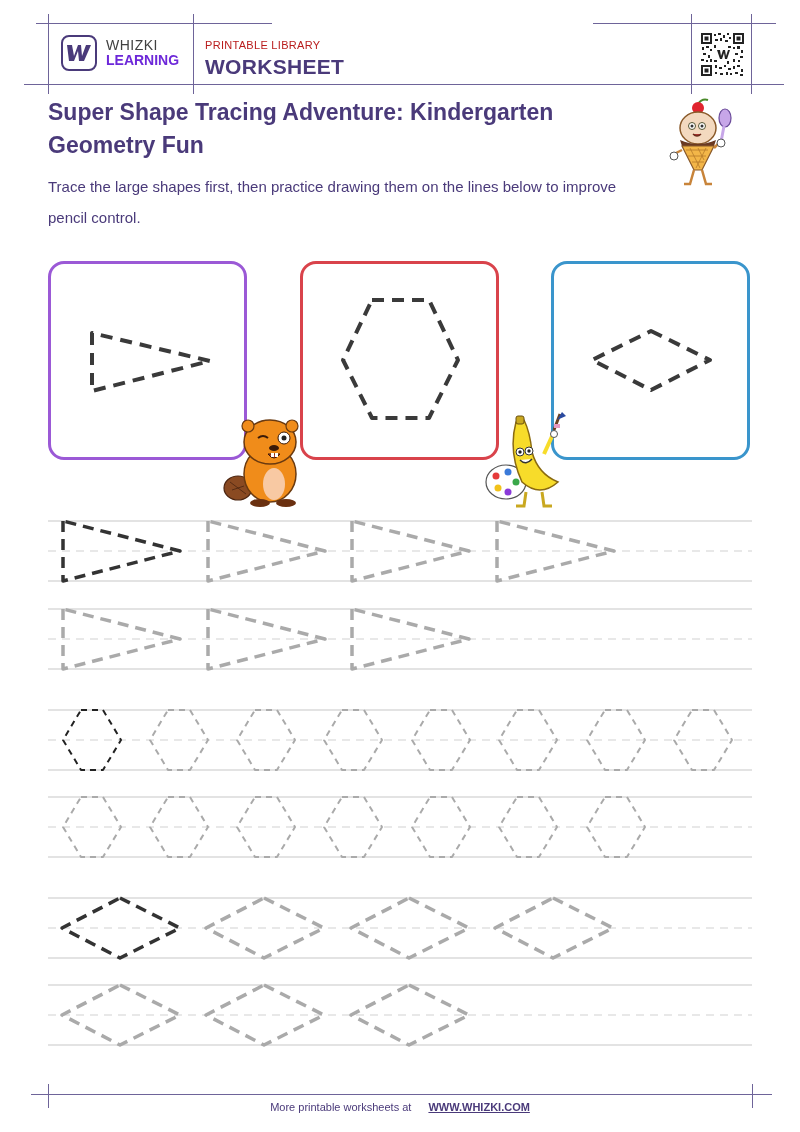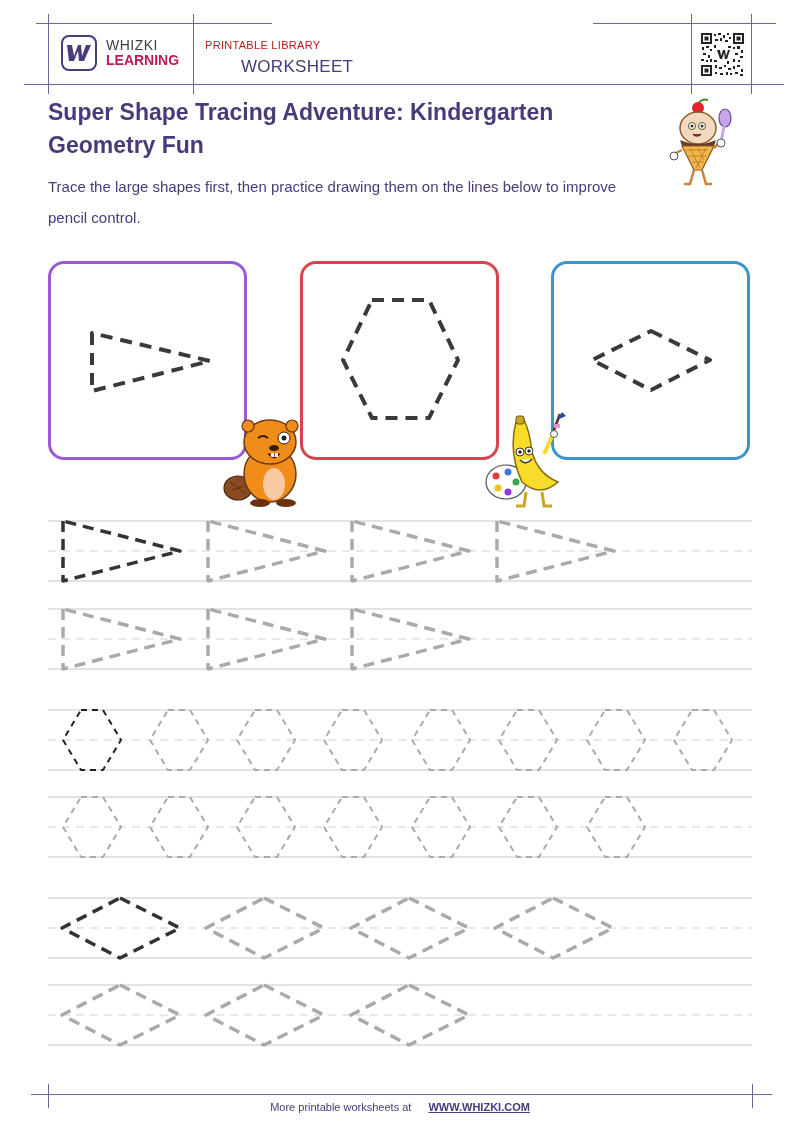--- a/index.html
+++ b/index.html
@@ -17,7 +17,7 @@
   }
   .logo-text { position: absolute; left: 106px; top: 38px; line-height: 15px; }
   .logo-text .l1 { font-size: 14px; color: #404040; letter-spacing: 0.5px; display:block; }
-  .logo-text .l2 { font-size: 14px; font-weight: bold; color: #be185d; display:block; }
+  .logo-text .l2 { font-size: 14px; font-weight: bold; color: #6d28d9; display:block; }
 
   .lib-text { position: absolute; left: 205px; top: 34px; line-height: 22px; }
   .lib-text .l1 { font-size: 11px; color: #b91c1c; letter-spacing: 0.3px; display:block; }

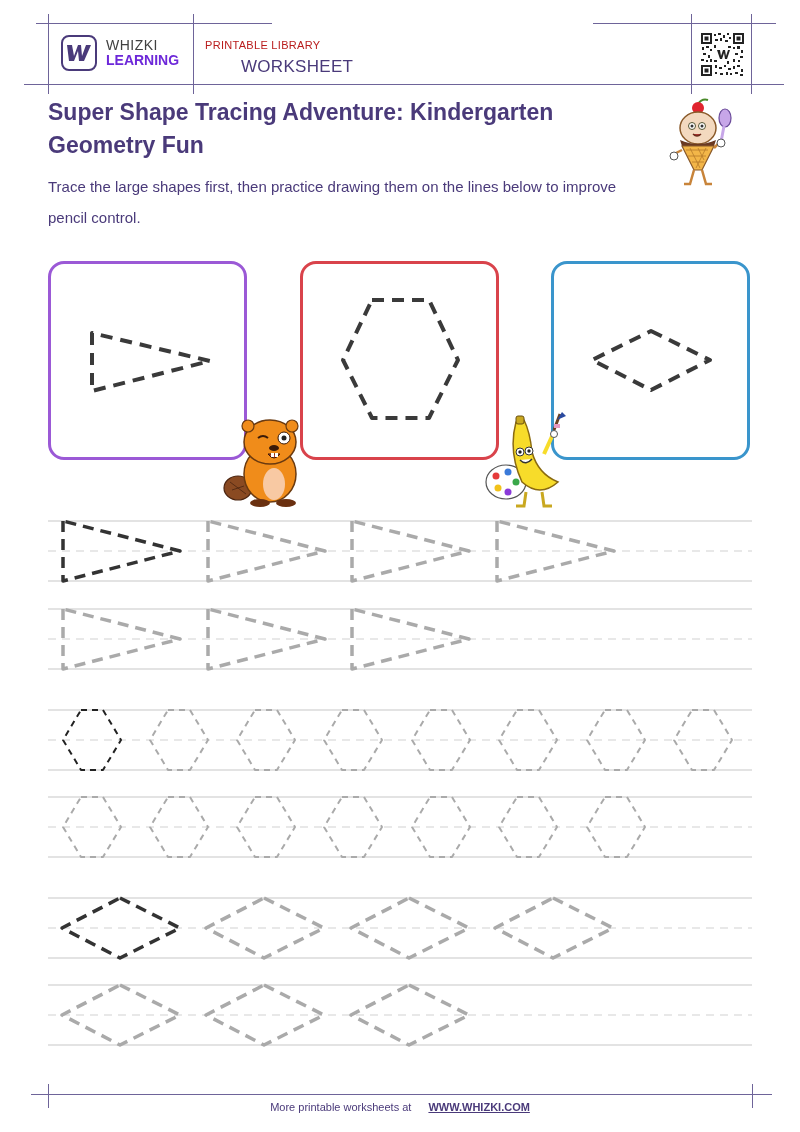--- a/index.html
+++ b/index.html
@@ -21,7 +21,7 @@
 
   .lib-text { position: absolute; left: 205px; top: 34px; line-height: 22px; }
   .lib-text .l1 { font-size: 11px; color: #b91c1c; letter-spacing: 0.3px; display:block; }
-  .lib-text .l2 { font-size: 17px; font-weight: normal; color: #4a3a7a; display:block; letter-spacing: 0.3px; margin-left: 36px; }
+  .lib-text .l2 { font-size: 21px; font-weight: bold; color: #4a3a7a; display:block; letter-spacing: 0.3px; }
 
   .qr { position: absolute; left: 700px; top: 32px; width: 45px; height: 45px; }
 

